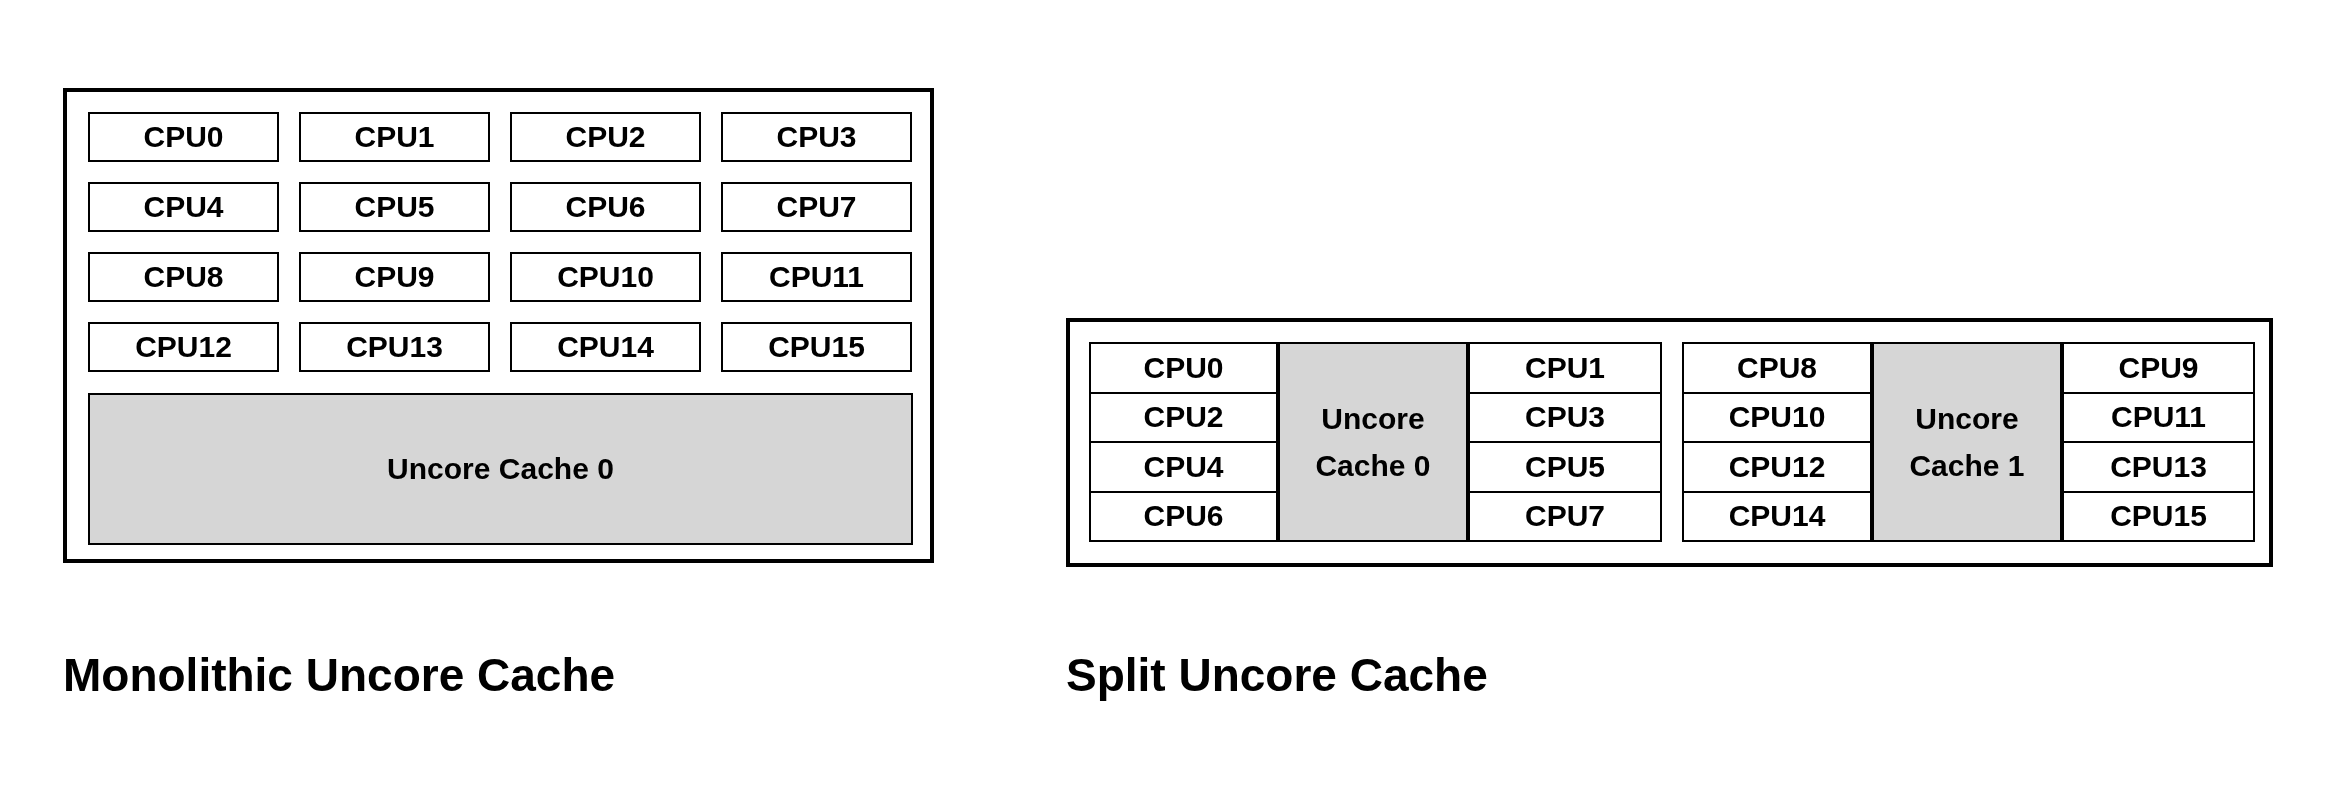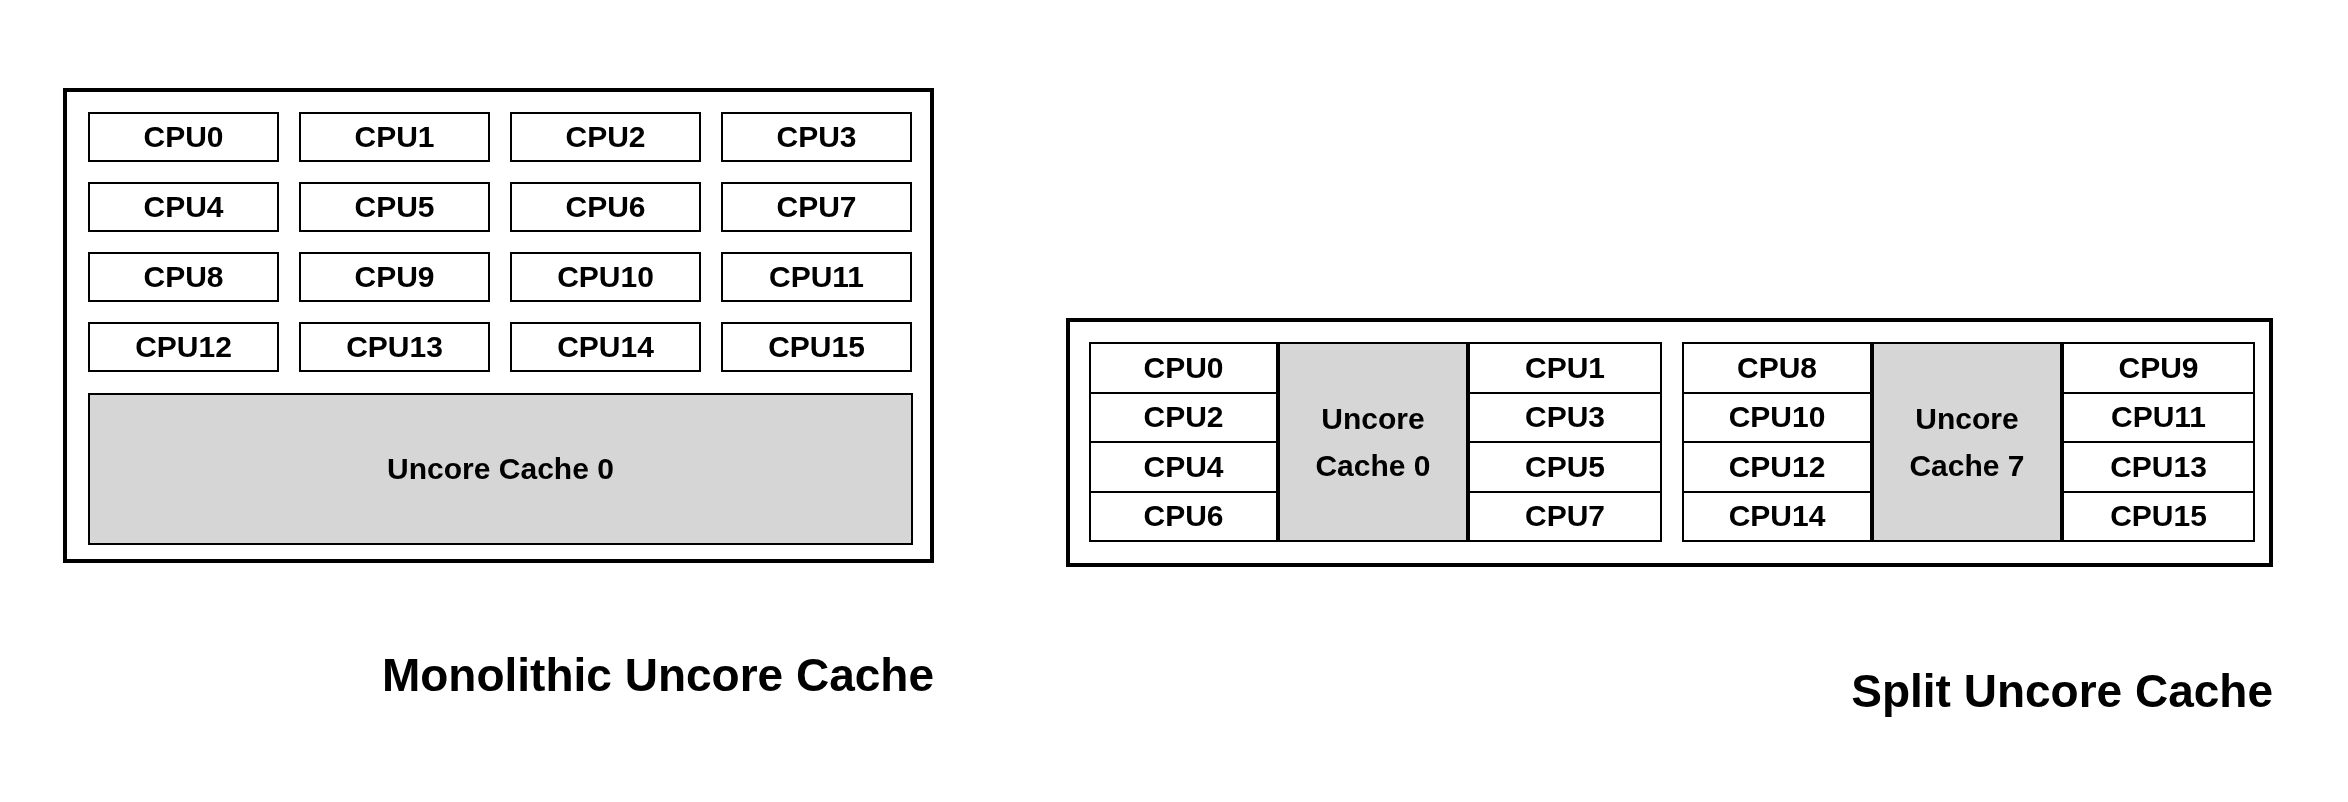--- a/index.html
+++ b/index.html
@@ -166,7 +166,7 @@
     <div class="cpu-cell">CPU12</div>
     <div class="cpu-cell">CPU14</div>
   </div>
-  <div id="c1-cache" class="cache-column cache-fill" style="background: rgb(214, 214, 214);">Uncore Cache 7</div>
+  <div id="c1-cache" class="cache-column cache-fill" style="background: rgb(214, 214, 214);">Uncore Cache 1</div>
   <div id="c1-right" class="cpu-column">
     <div class="cpu-cell">CPU9</div>
     <div class="cpu-cell">CPU11</div>

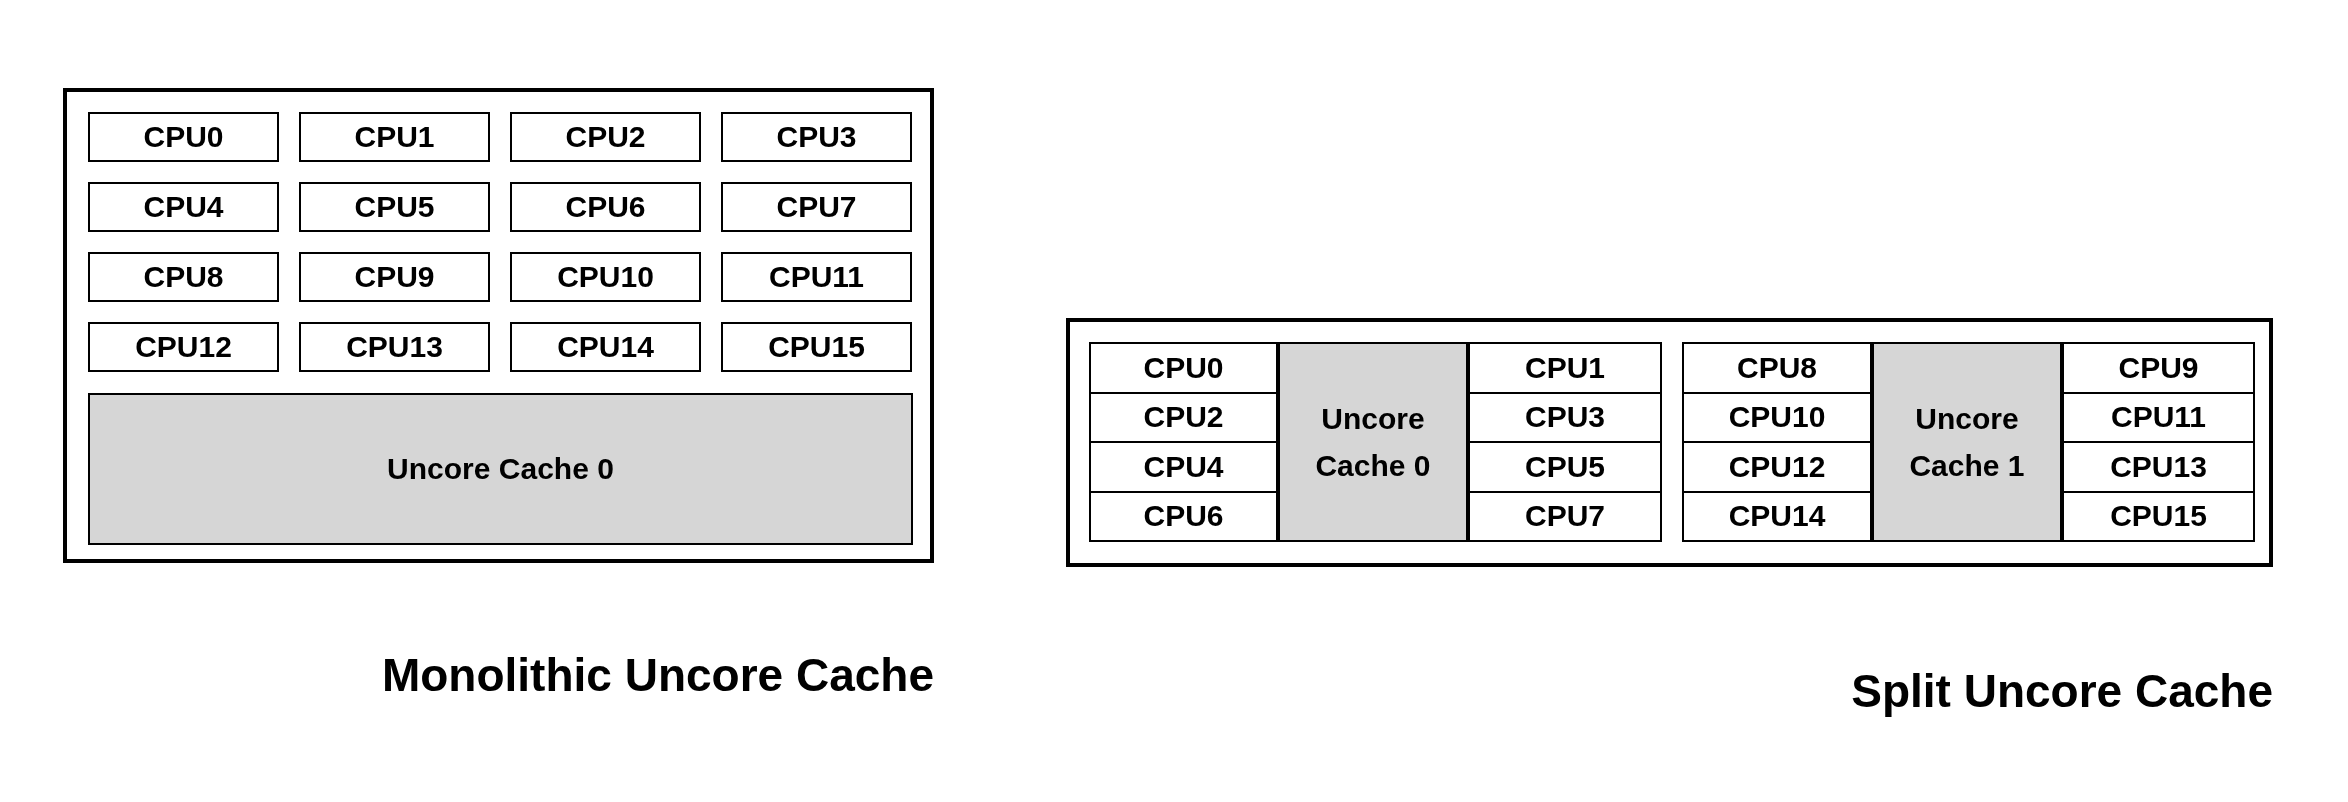--- a/index.html
+++ b/index.html
@@ -62,7 +62,7 @@
     top: 648px;
     font-size: 46px;
     font-weight: bold;
-    text-align: right;
+    text-align: left;
     letter-spacing: 0px;
     white-space: nowrap;
   }

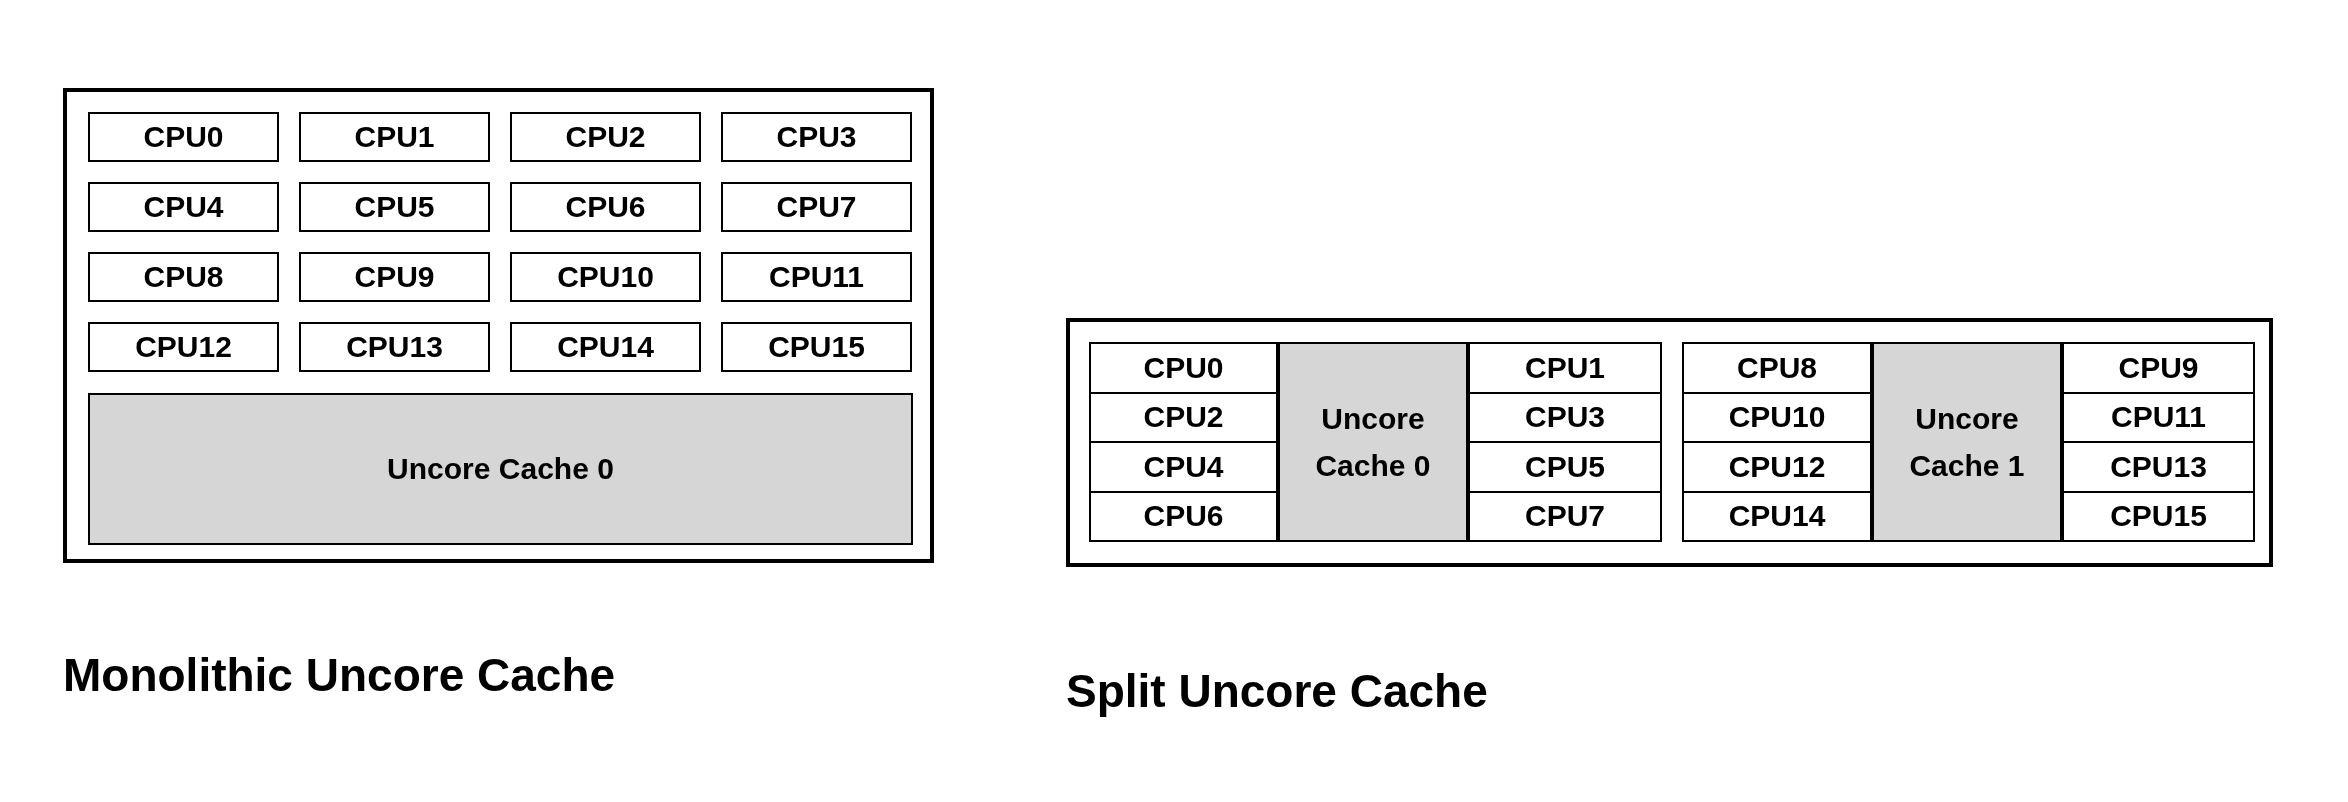--- a/index.html
+++ b/index.html
@@ -67,7 +67,7 @@
     white-space: nowrap;
   }
   #mono-title { left: 63px; width: 871px; }
-  #split-title { left: 1066px; width: 1207px; margin-top: 16px; }
+  #split-title { left: 1066px; width: 1207px; }
 
   
   #split-outer { left: 1066px; top: 318px; width: 1207px; height: 249px; }

